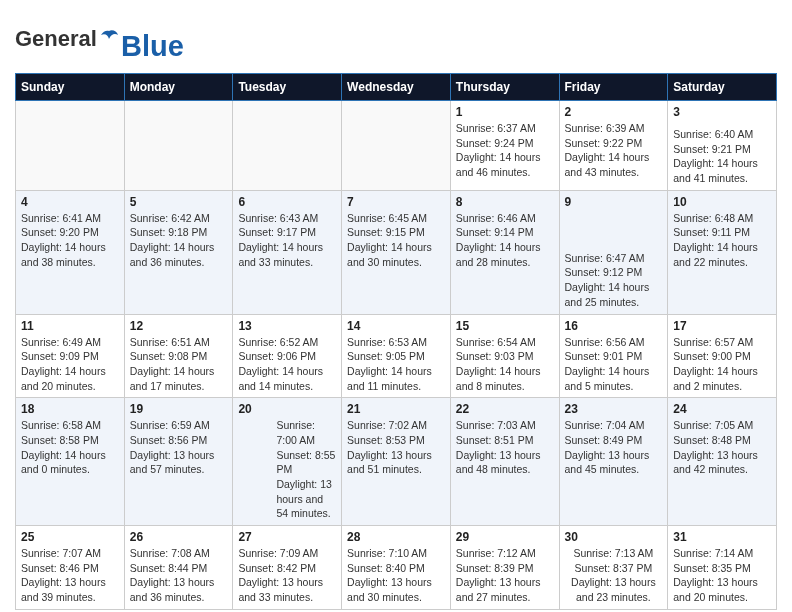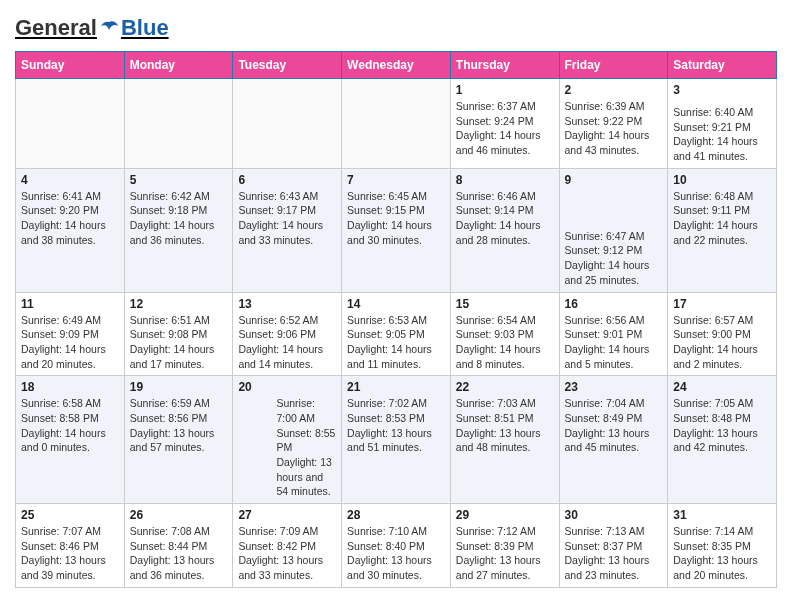--- a/index.html
+++ b/index.html
@@ -82,7 +82,7 @@
 
 <div class="header">
   <div class="logo">
-  <div style="display:flex; align-items:flex-end;text-decoration:underline;">
+  <div style="display:flex; align-items:center;">
     <span style="color:#333; font-size:22px; font-weight:bold;">General</span>
     <svg width="22" height="22" viewBox="0 0 22 22" style="margin:0 1px;">
       <path d="M11 3 C14 1, 19 3, 20 7 C17 5, 13 6, 11 11 C10 7, 7 5, 3 7 C5 3, 9 2, 11 3Z" fill="#1a5fa8"></path>

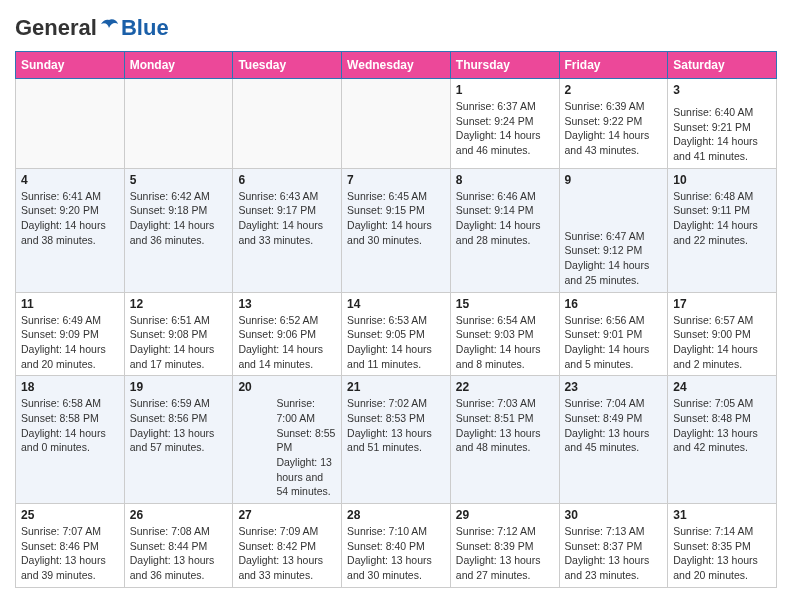--- a/index.html
+++ b/index.html
@@ -87,7 +87,7 @@
     <svg width="22" height="22" viewBox="0 0 22 22" style="margin:0 1px;">
       <path d="M11 3 C14 1, 19 3, 20 7 C17 5, 13 6, 11 11 C10 7, 7 5, 3 7 C5 3, 9 2, 11 3Z" fill="#1a5fa8"></path>
     </svg>
-    <span style="color:#1a5fa8; font-size:22px; font-weight:bold;">Blue</span>
+    <span style="color:#1a5fa8; font-size:29px; font-weight:bold;margin-top:15px;">Blue</span>
   </div>
 </div>
   <div class="title-block">

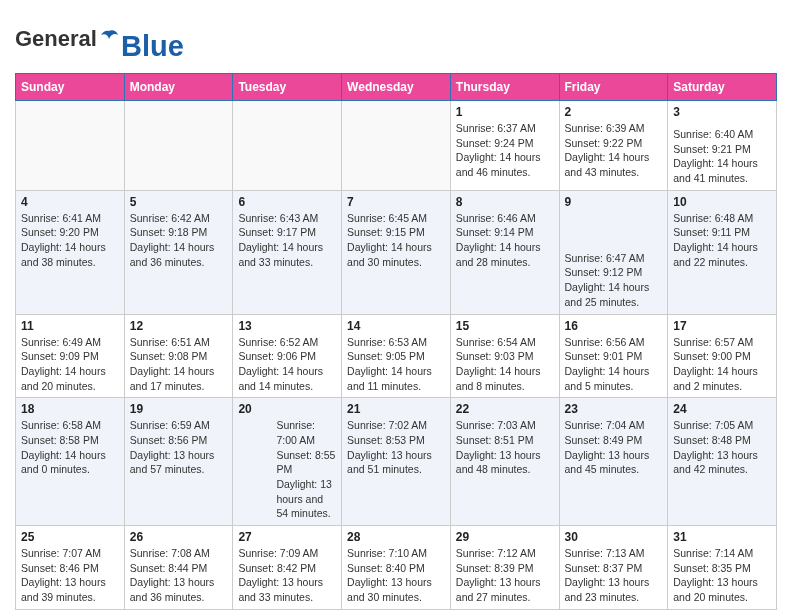--- a/index.html
+++ b/index.html
@@ -40,7 +40,7 @@
       font-size: 11px;
     }
     thead tr th {
-      background-color: #ec4899;
+      background-color: #0f172a;
       color: #fff;
       text-align: left;
       padding: 6px 5px;

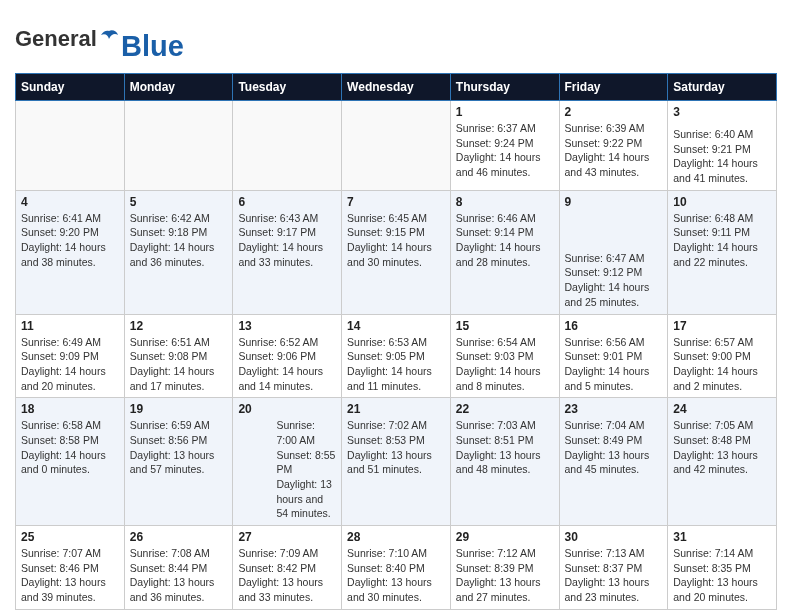--- a/index.html
+++ b/index.html
@@ -298,7 +298,7 @@
         </td>
         <td>
           <div class="day-num">30</div>
-          <div class="day-info" style="white-space: pre-line;">Sunrise: 7:13 AM
+          <div class="day-info" style="white-space: pre-line; text-align: center;">Sunrise: 7:13 AM
 Sunset: 8:37 PM
 Daylight: 13 hours and 23 minutes.</div>
         </td>

